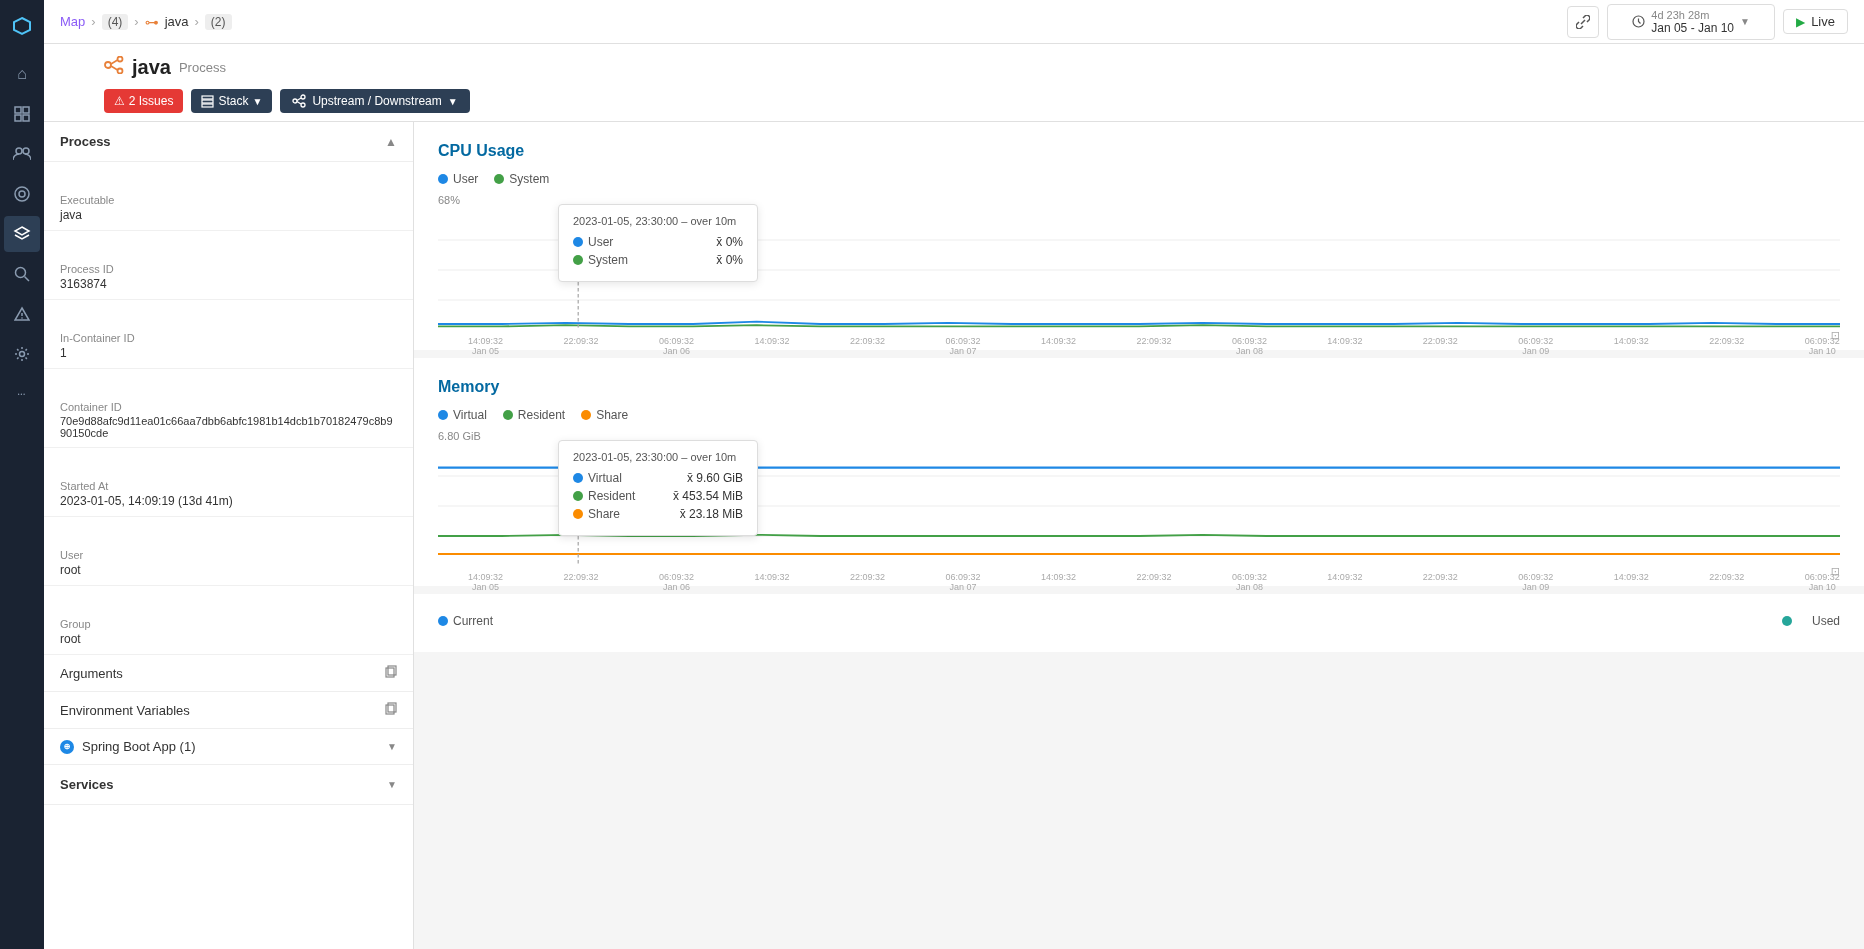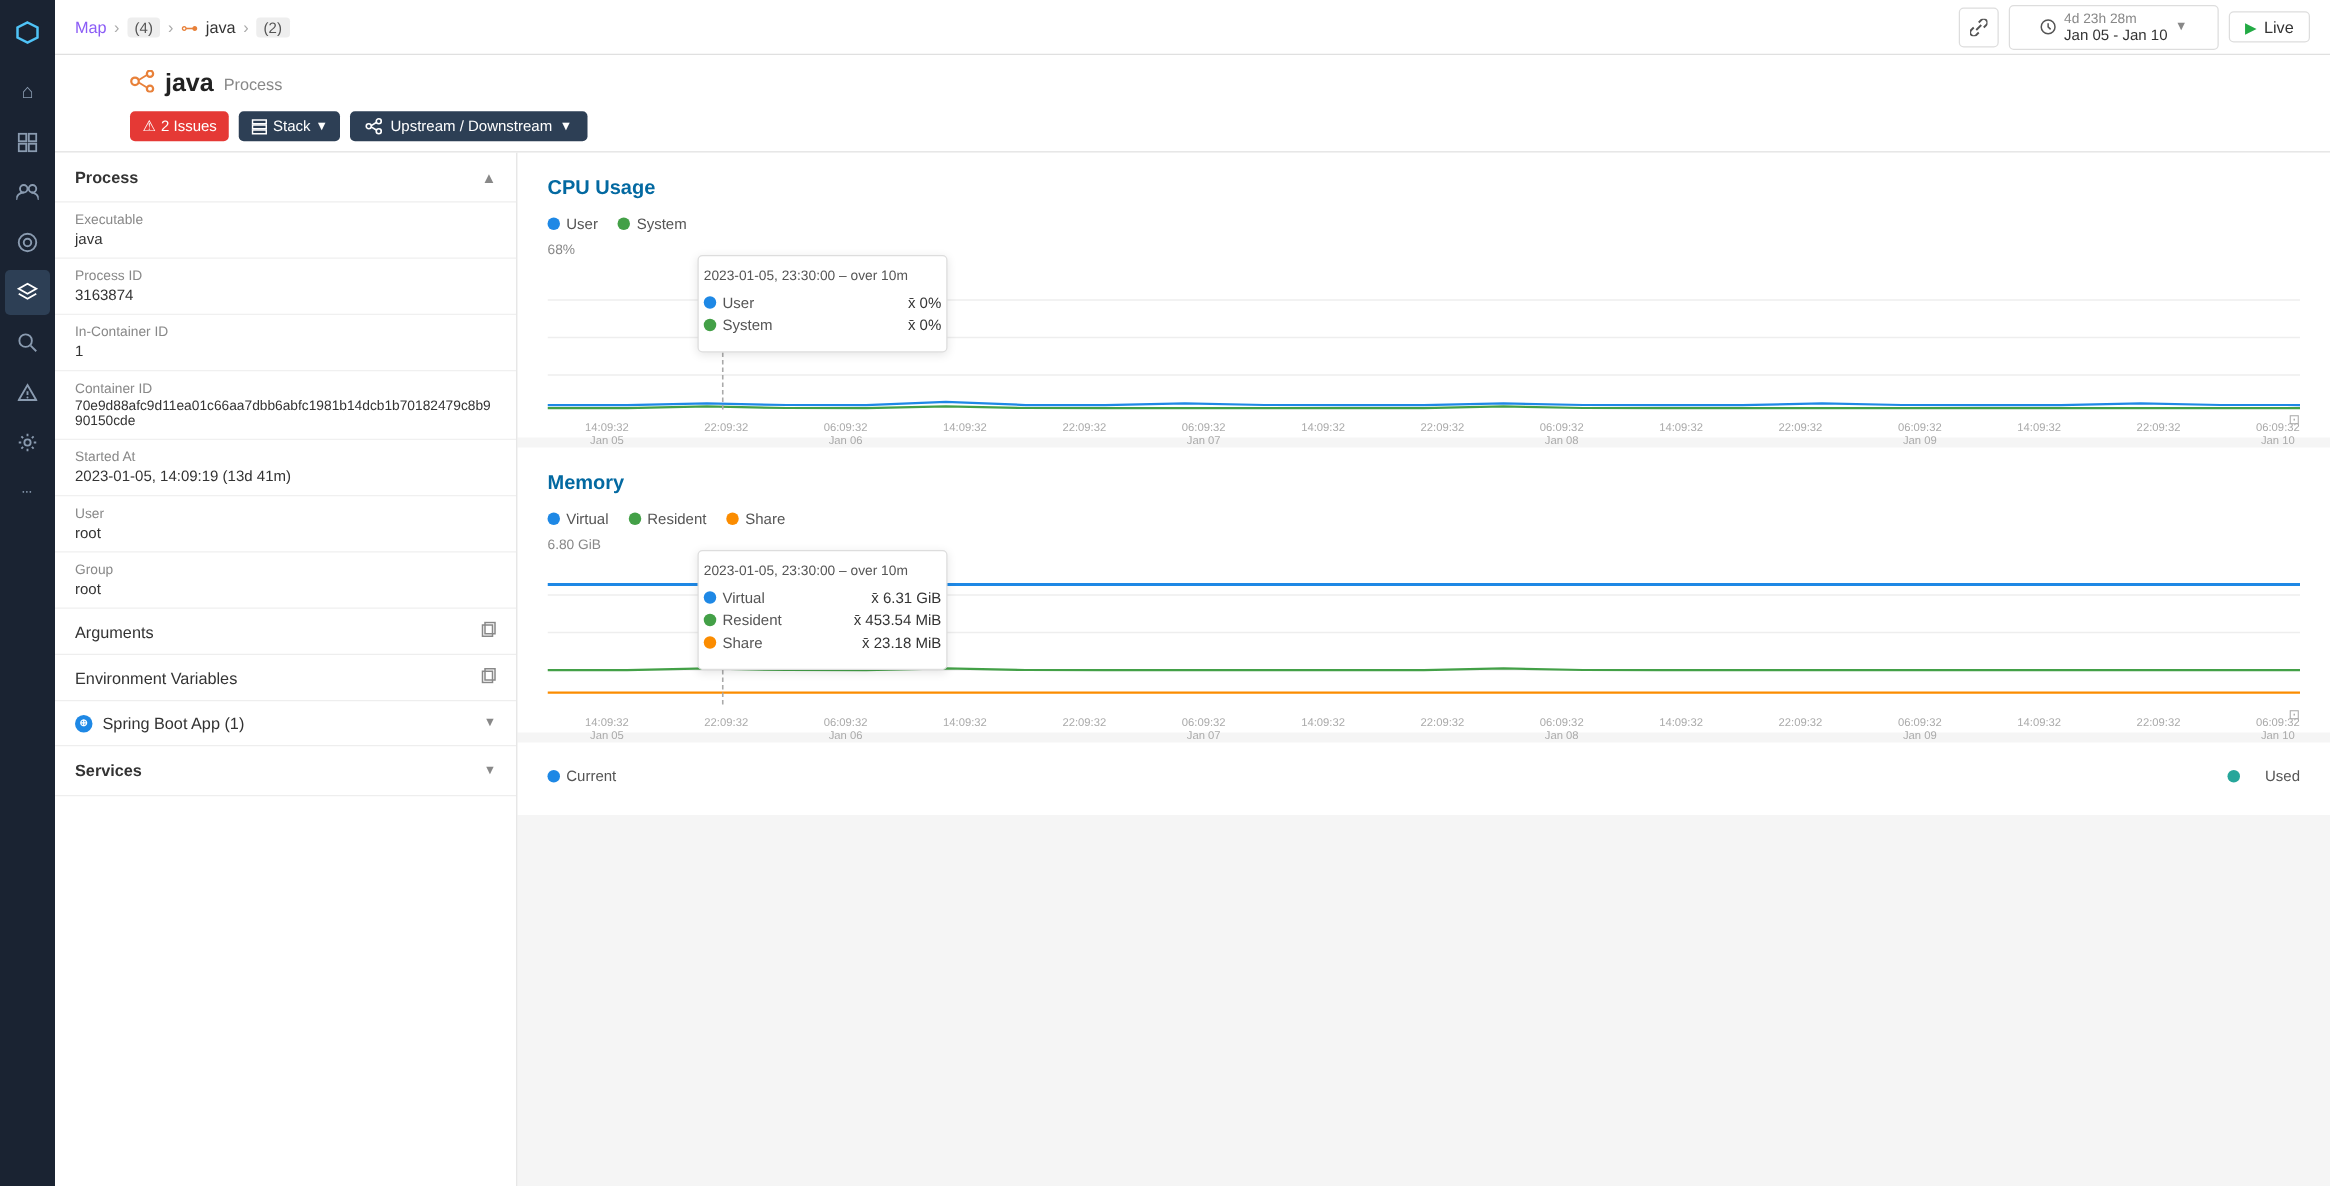--- a/index.html
+++ b/index.html
@@ -205,6 +205,7 @@
       color: #888;
       margin-bottom: 2px;
       font-weight: 500;
+      margin-top: 24px;
     }
     .info-value {
       font-size: 12px;

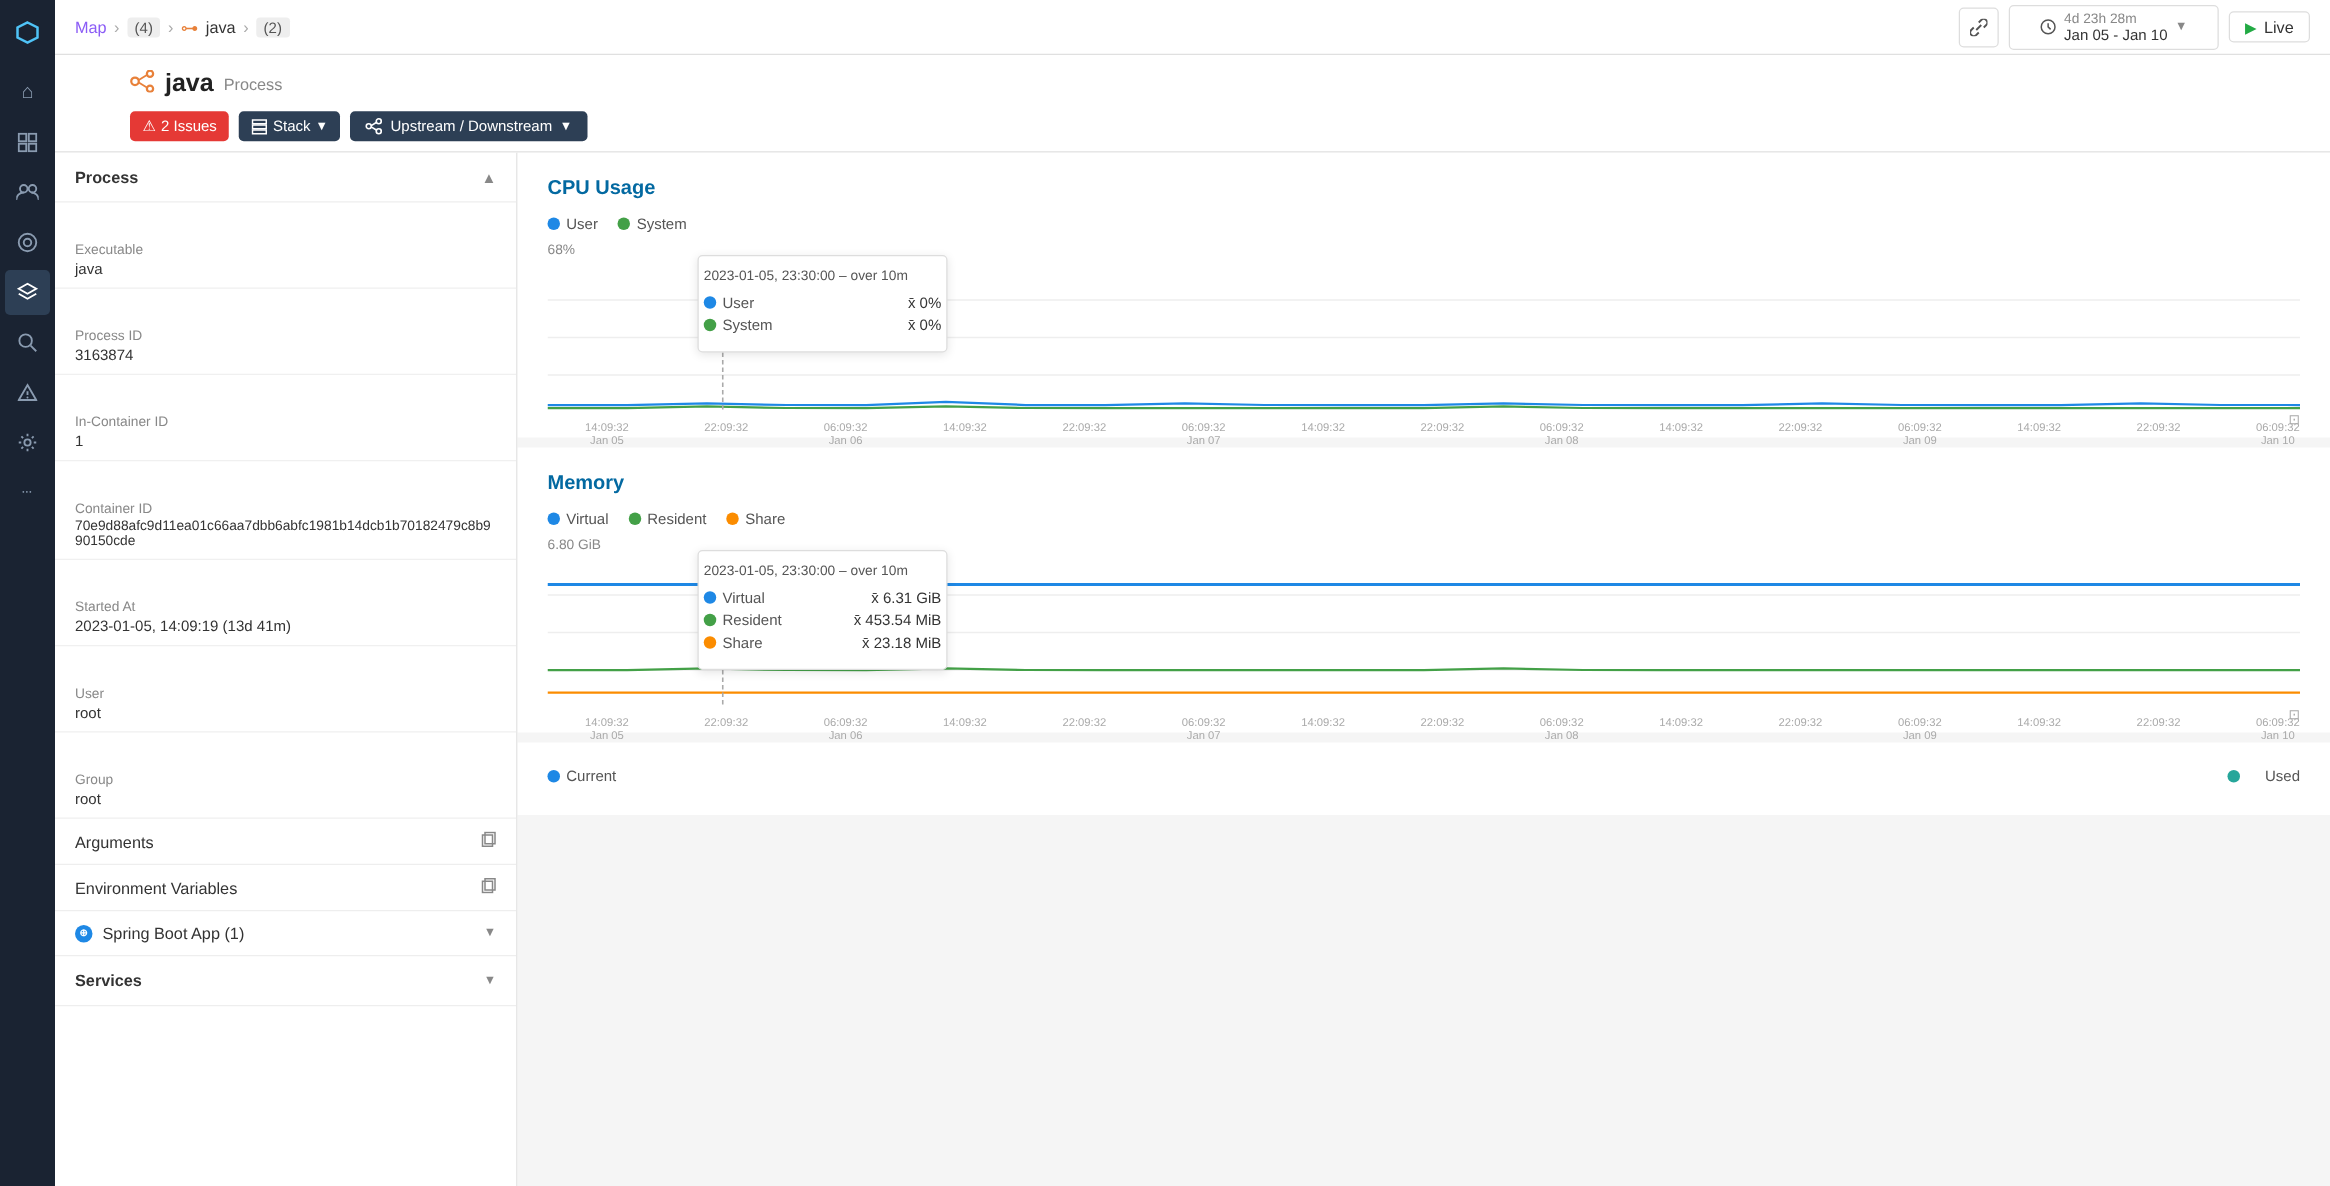--- a/index.html
+++ b/index.html
@@ -331,7 +331,7 @@
       background: #fff;
       border: 1px solid #ddd;
       border-radius: 4px;
-      padding: 10px 4px;
+      padding: 10px 14px;
       font-size: 12px;
       z-index: 10;
       min-width: 200px;

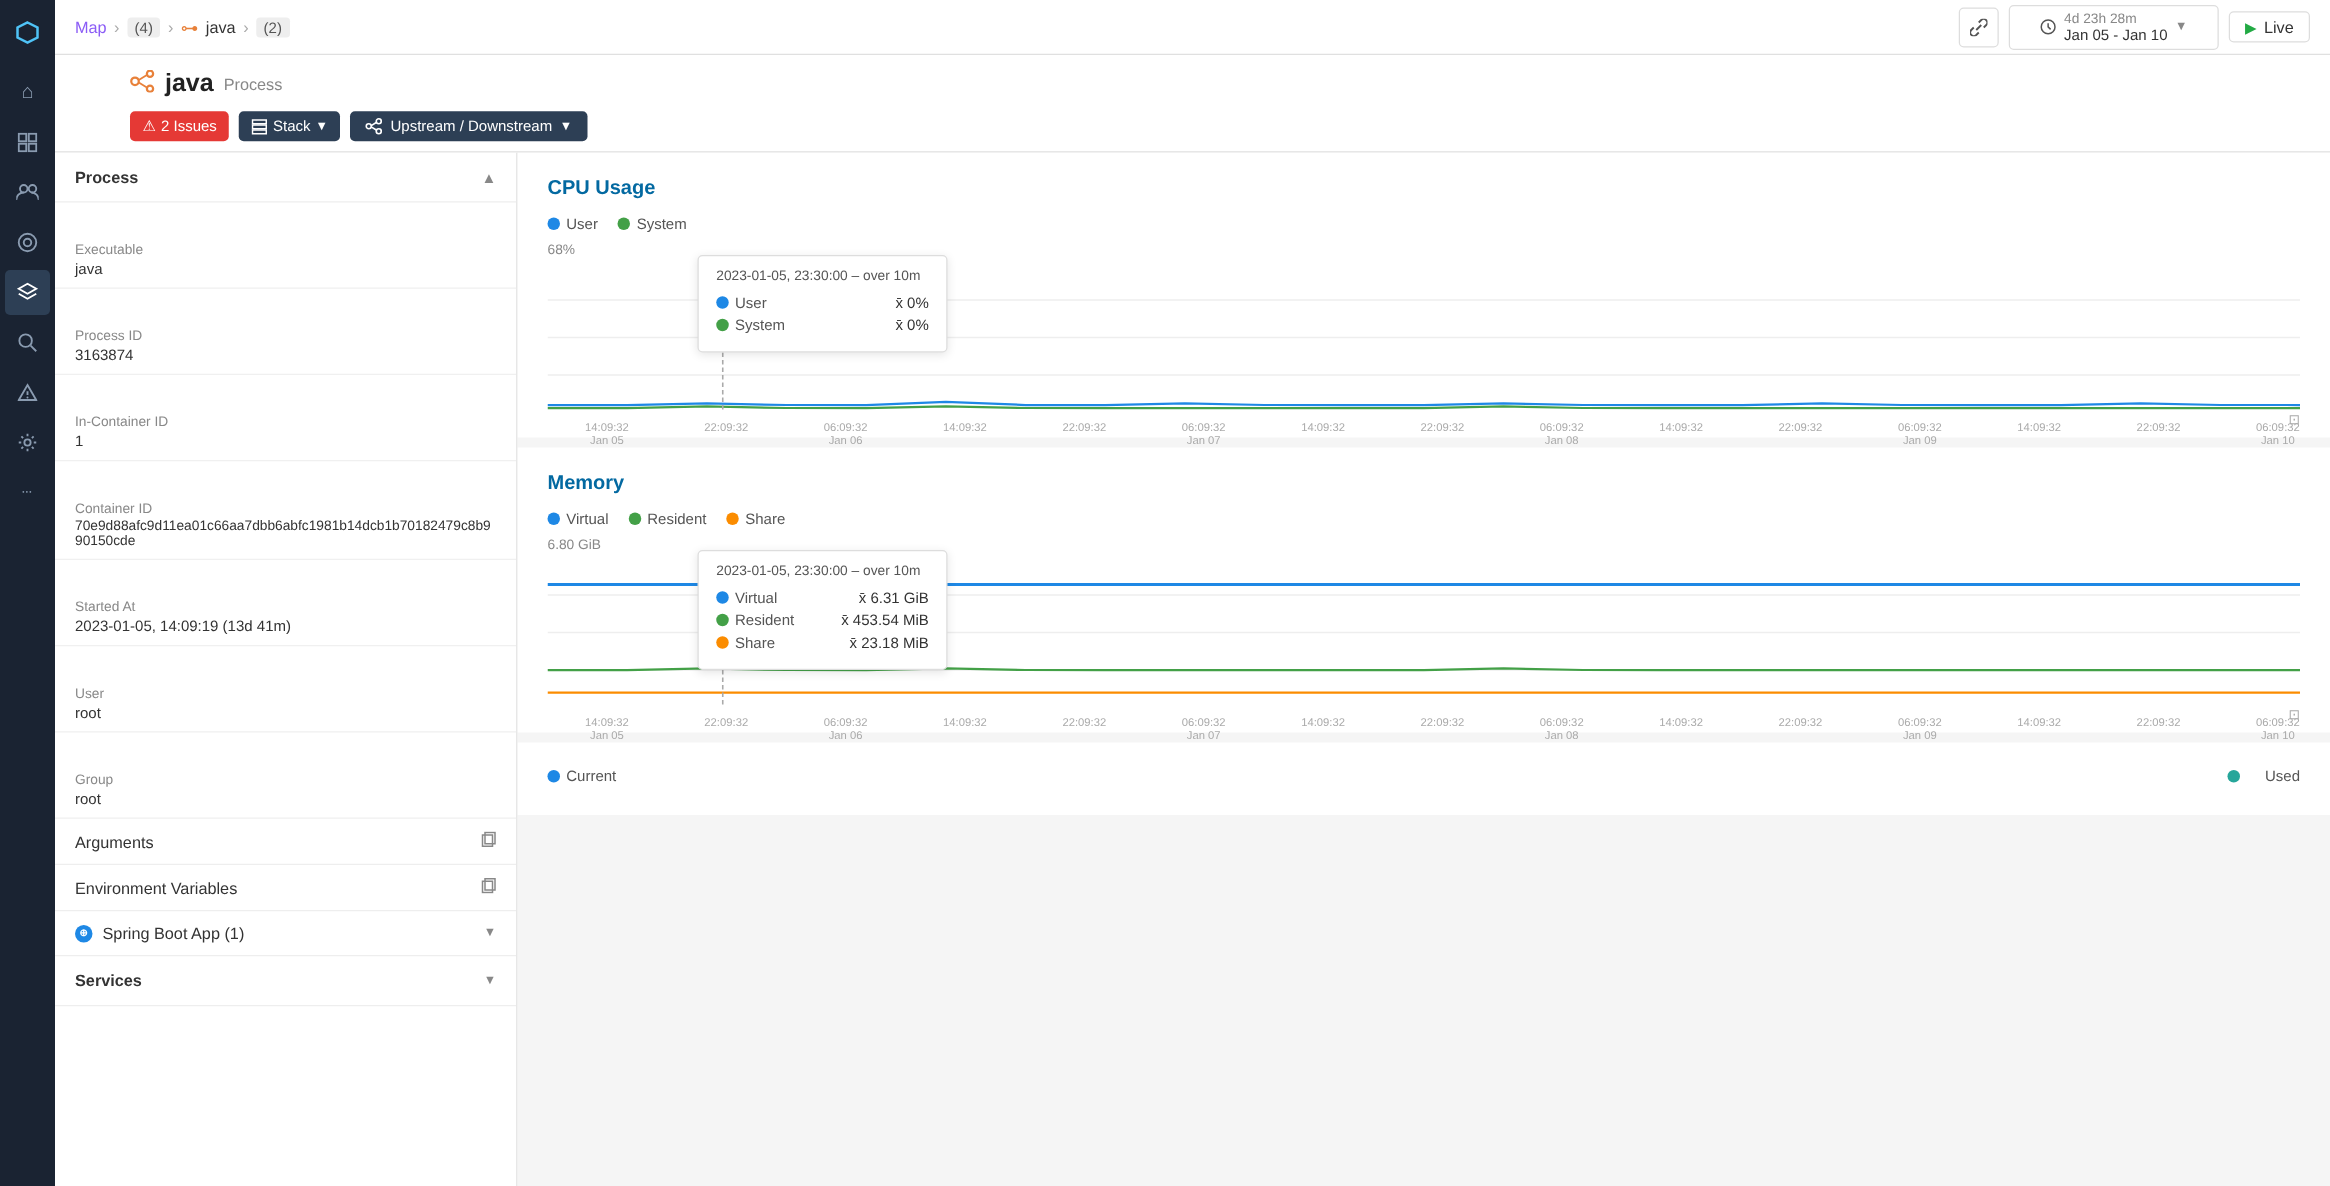--- a/index.html
+++ b/index.html
@@ -680,7 +680,7 @@
                 <div class="legend-dot dot-blue"></div>
                 <span>Virtual</span>
               </div>
-              <span class="tooltip-val">x̄ 6.31 GiB</span>
+              <span class="tooltip-val">x̄ 9.60 GiB</span>
             </div>
             <div class="tooltip-row">
               <div class="tooltip-left">

